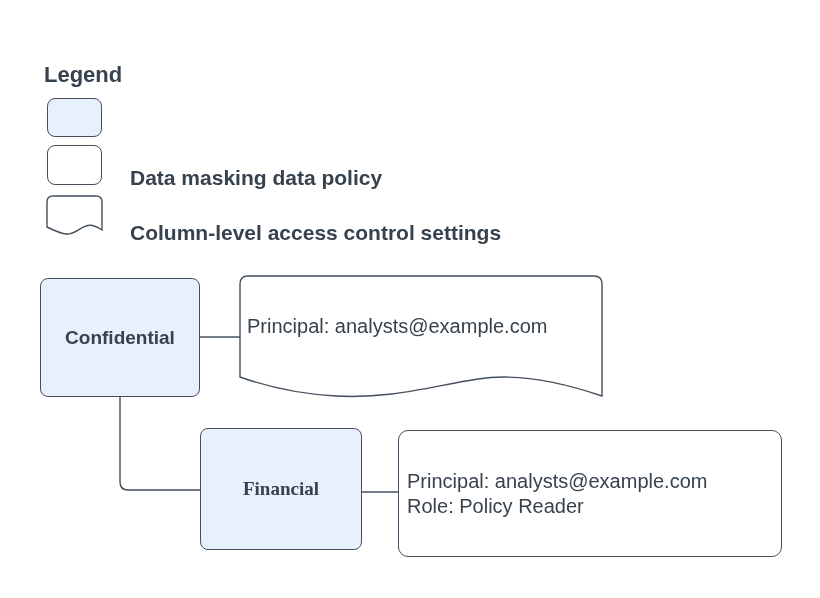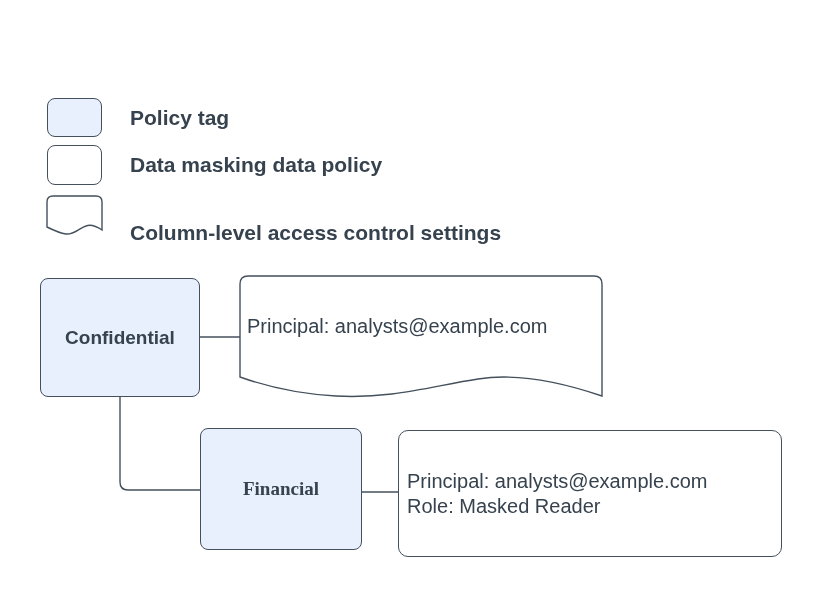--- a/index.html
+++ b/index.html
@@ -60,6 +60,7 @@
          L240 284 Q240 276 248 276 Z"></path>
   </svg>
 
+  <div class="legend-title">Legend</div>
   <div class="swatch swatch-tag"></div>
   <div class="legend-label l1">Policy tag</div>
   <div class="swatch swatch-policy"></div>

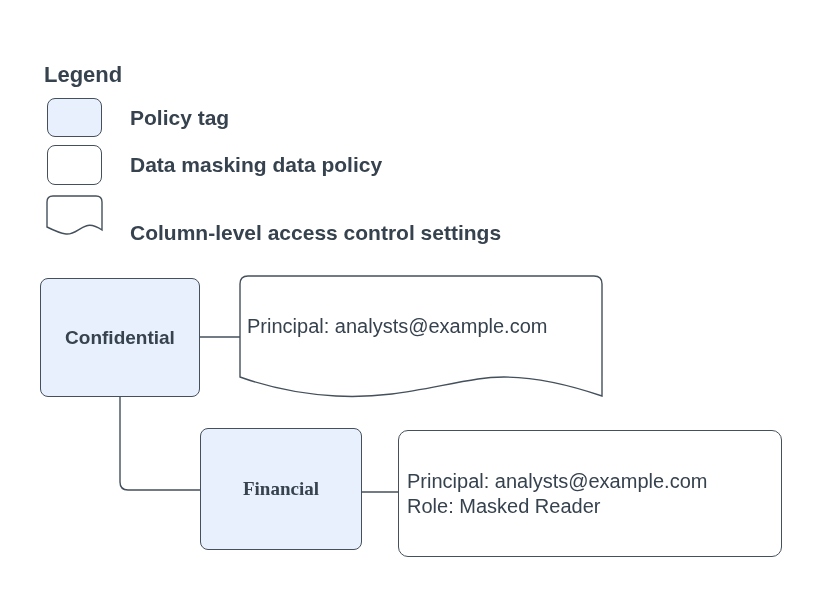--- a/index.html
+++ b/index.html
@@ -62,7 +62,6 @@
 
   <div class="legend-title">Legend</div>
   <div class="swatch swatch-tag"></div>
-  <div class="legend-label l1">Policy tag</div>
   <div class="swatch swatch-policy"></div>
   <div class="legend-label l2">Data masking data policy</div>
   <div class="legend-label l3">Column-level access control settings</div>

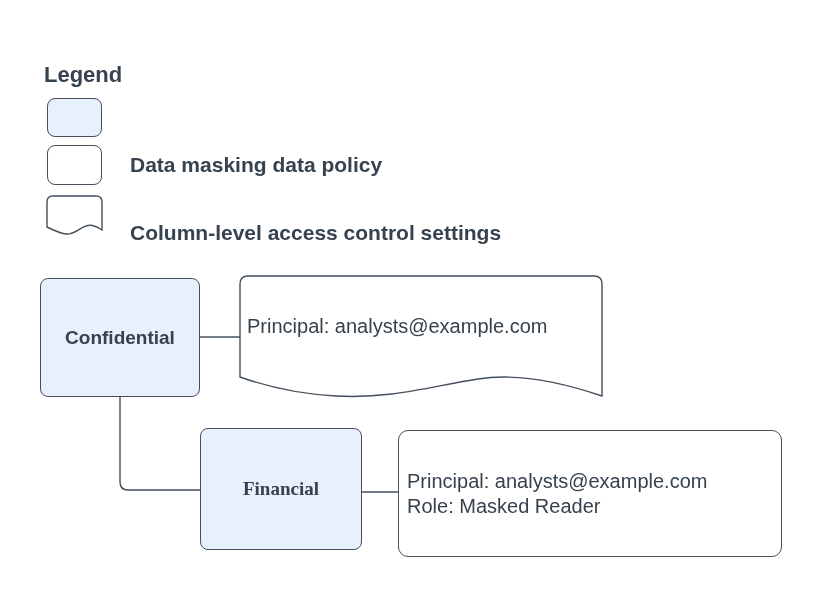--- a/index.html
+++ b/index.html
@@ -22,7 +22,7 @@
   .swatch-policy{top:145px;width:55px;height:40px;background:var(--shape-fill);}
   .legend-label{position:absolute;left:130px;display:flex;align-items:center;font-size:21px;font-weight:700;z-index:1;white-space:nowrap;}
   .legend-label.l1{top:98px;height:39px;}
-  .legend-label.l2{top:145px;height:40px;}
+  .legend-label.l2{top:158px;height:40px;}
   .legend-label.l3{top:194px;height:37px;margin-top:20px;}
 
   .tag-box{position:absolute;background:var(--tag-fill);border:1.3px solid var(--stroke);

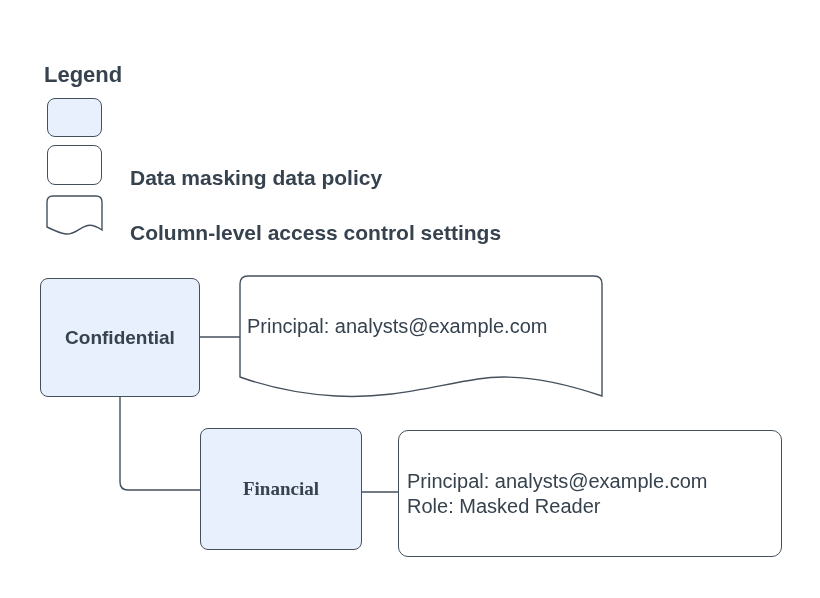--- a/index.html
+++ b/index.html
@@ -79,7 +79,7 @@
 
   <div class="policy-box">
     <div class="line"><span class="b">Principal:</span> <span>analysts@example.com</span></div>
-    <div class="line"><span class="b">Role:</span> <span>Masked Reader</span></div>
+    <div class="line"><span class="b">Role:</span> <span>Policy Reader</span></div>
   </div>
 
 </div>

